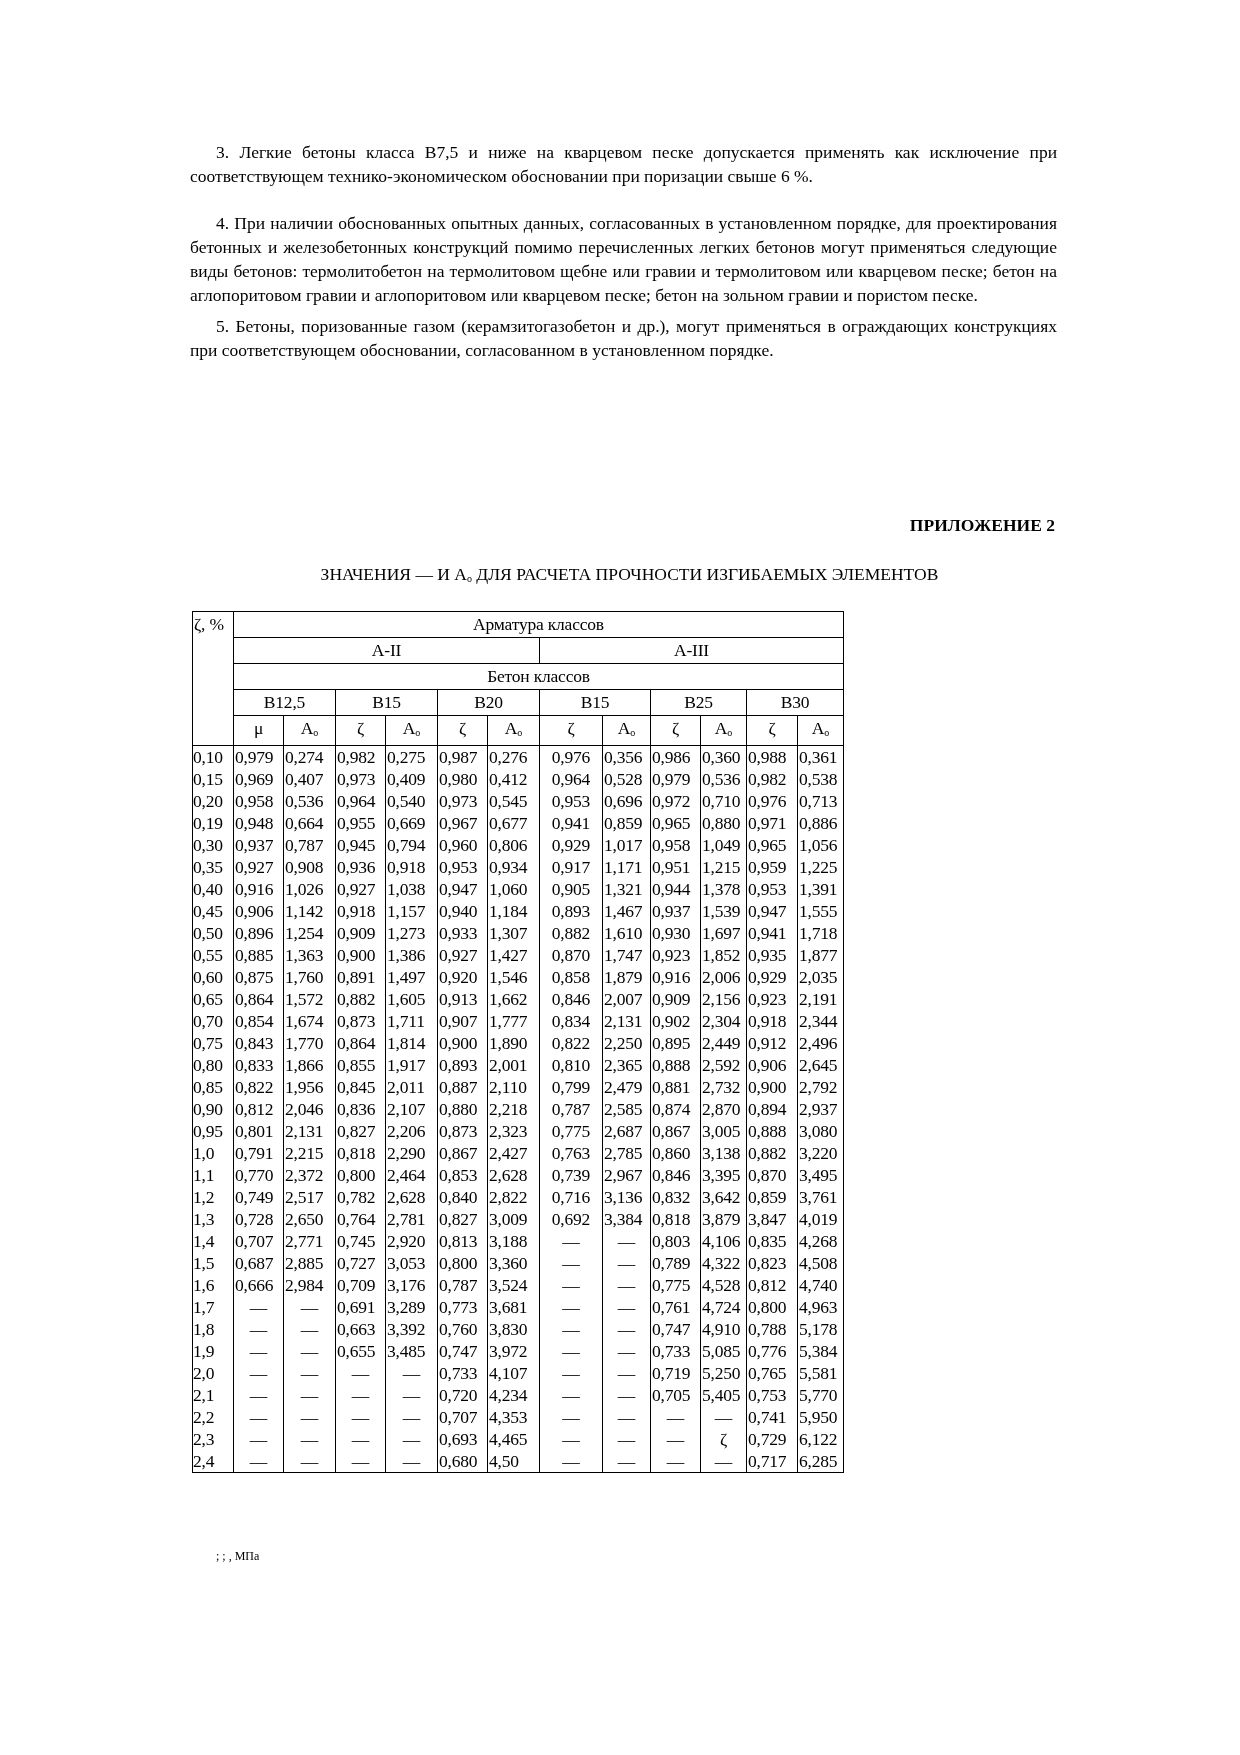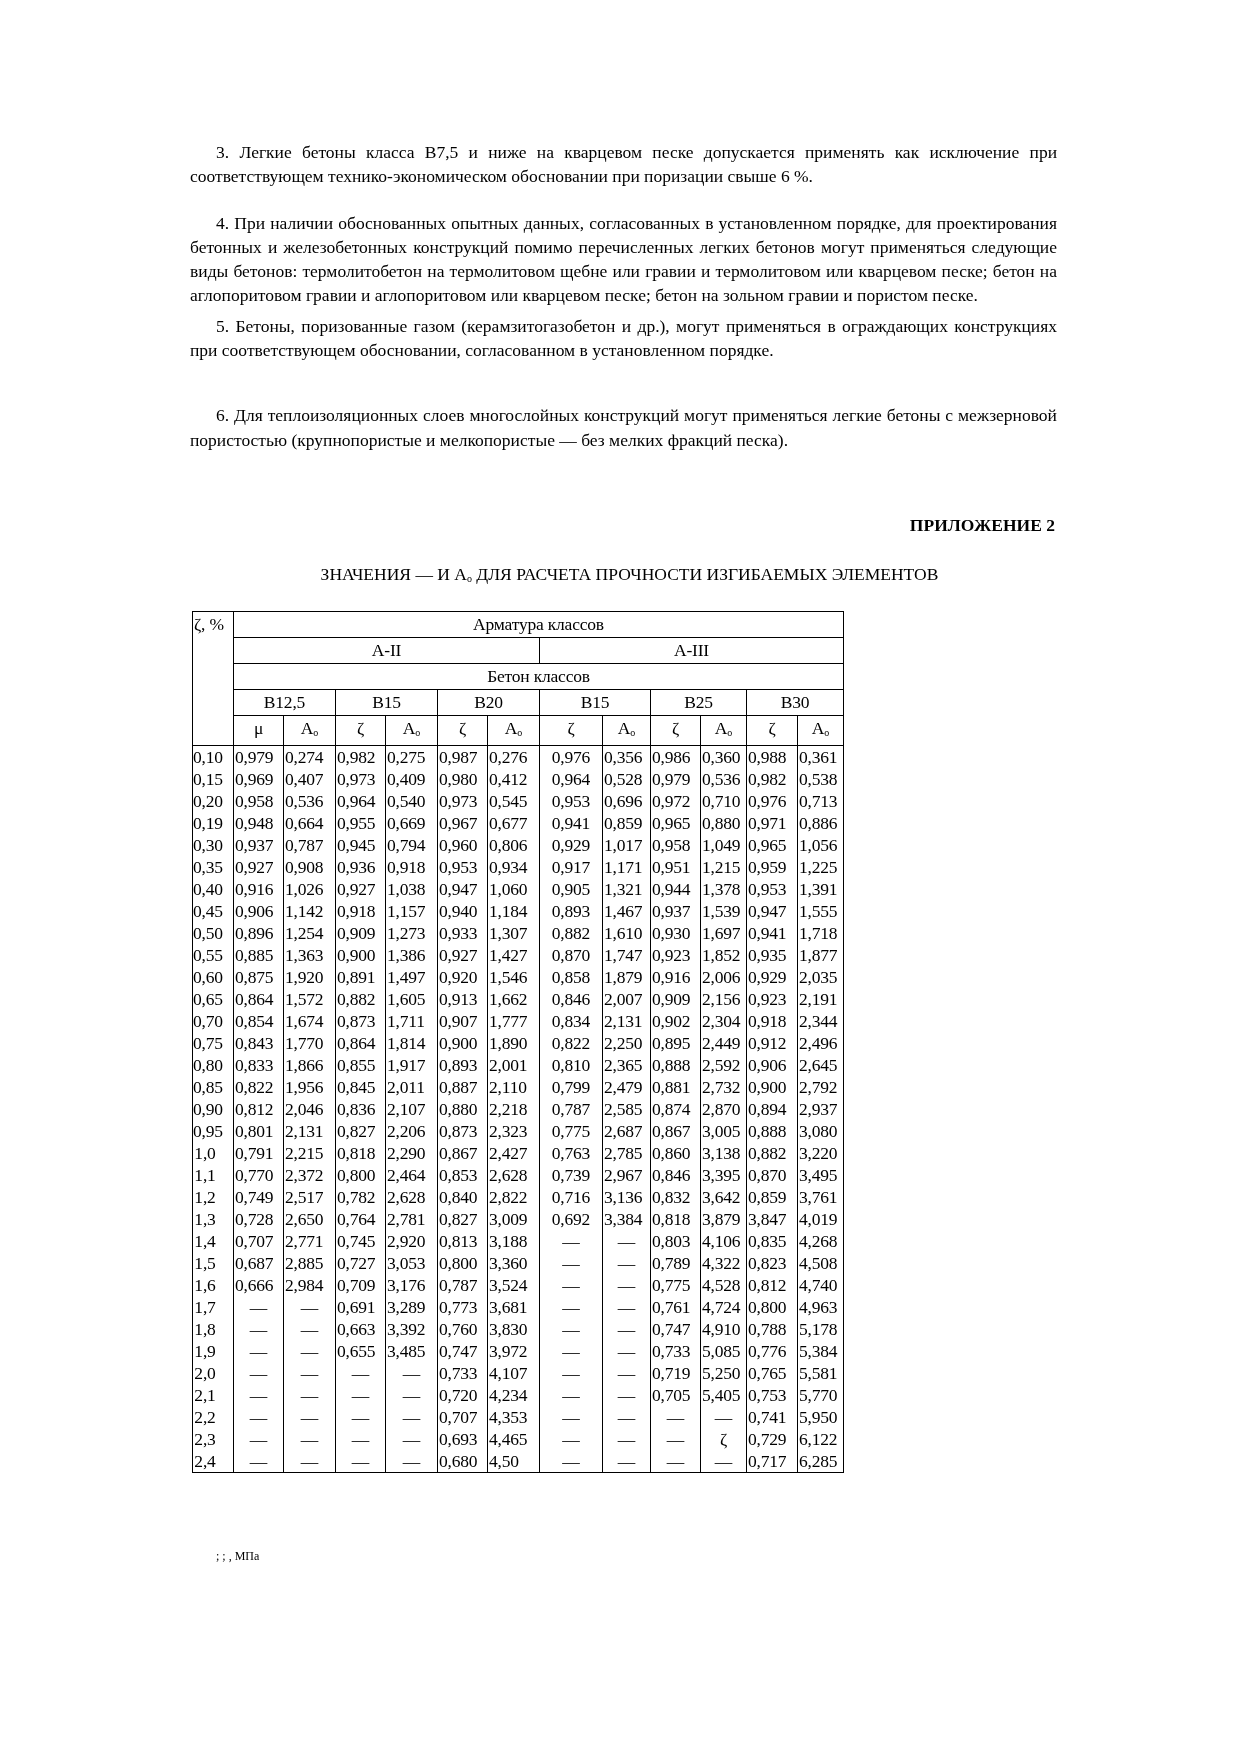--- a/index.html
+++ b/index.html
@@ -45,7 +45,6 @@
   <div class="para" style="top:140px">3. Легкие бетоны класса В7,5 и ниже на кварцевом песке допускается применять как исключение при соответствующем технико-экономическом обосновании при поризации свыше 6 %.</div>
   <div class="para" style="top:211px">4. При наличии обоснованных опытных данных, согласованных в установленном порядке, для проектирования бетонных и железобетонных конструкций помимо перечисленных легких бетонов могут применяться следующие виды бетонов: термолитобетон на термолитовом щебне или гравии и термолитовом или кварцевом песке; бетон на аглопоритовом гравии и аглопоритовом или кварцевом песке; бетон на зольном гравии и пористом песке.</div>
   <div class="para" style="top:314px">5. Бетоны, поризованные газом (керамзитогазобетон и др.), могут применяться в ограждающих конструкциях при соответствующем обосновании, согласованном в установленном порядке.</div>
-  <div class="para" style="top:403px; line-height:25px;">6. Для теплоизоляционных слоев многослойных конструкций могут применяться легкие бетоны с межзерновой пористостью (крупнопористые и мелкопористые — без мелких фракций песка).</div>
 
   <div class="appendix">ПРИЛОЖЕНИЕ 2</div>
 

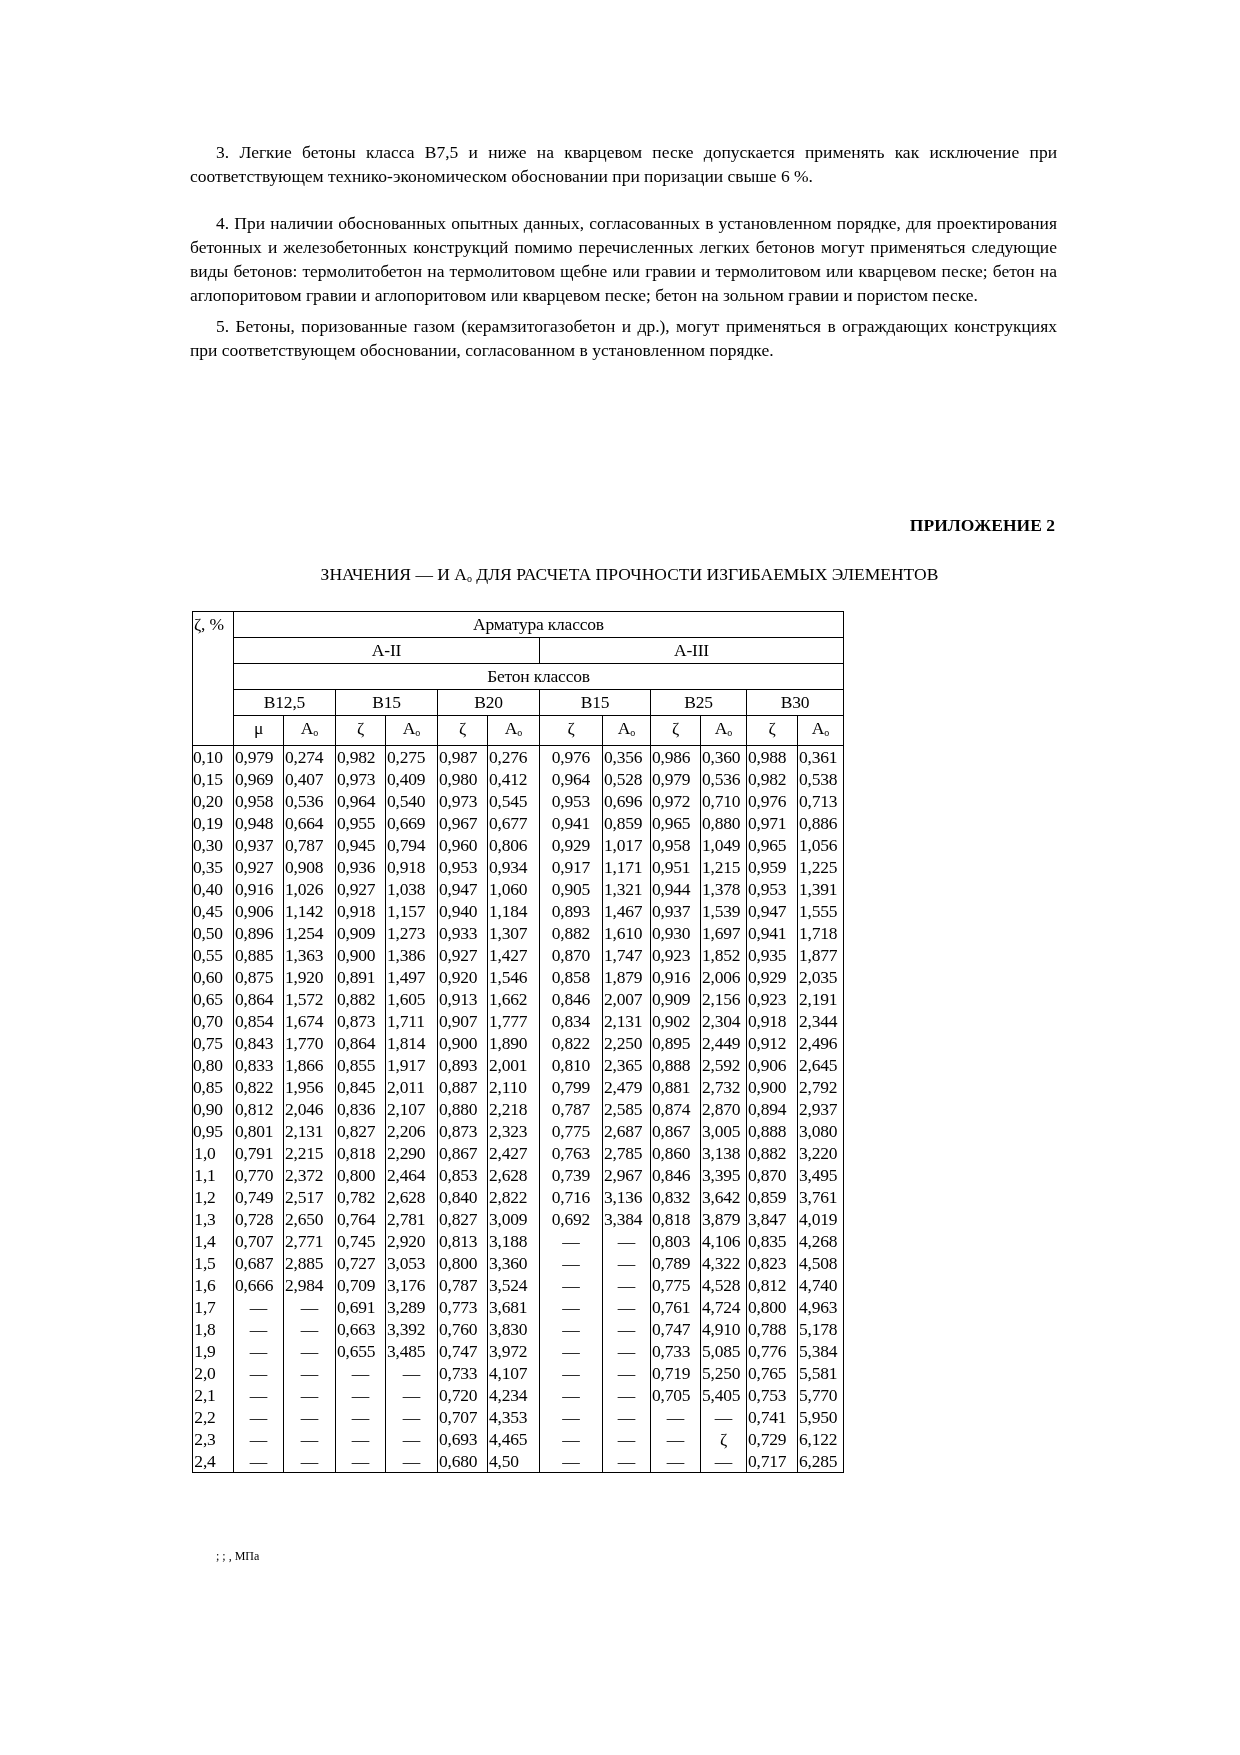--- a/index.html
+++ b/index.html
@@ -27,7 +27,7 @@
     overflow: hidden; height: 22px; line-height: 22px; letter-spacing: -0.2px;
   }
   table.data tr.hrow td { height: 25px; line-height: 25px; }
-  table.data td.zcol { text-align: center; padding-right: 16px; }
+  table.data td.zcol { text-align: left; padding-right: 16px; }
   table.data td.num { text-align: left; padding-left: 1px; }
   table.data td.numc { text-align: center; }
   table.data tbody tr td { border-top: none; border-bottom: none; }

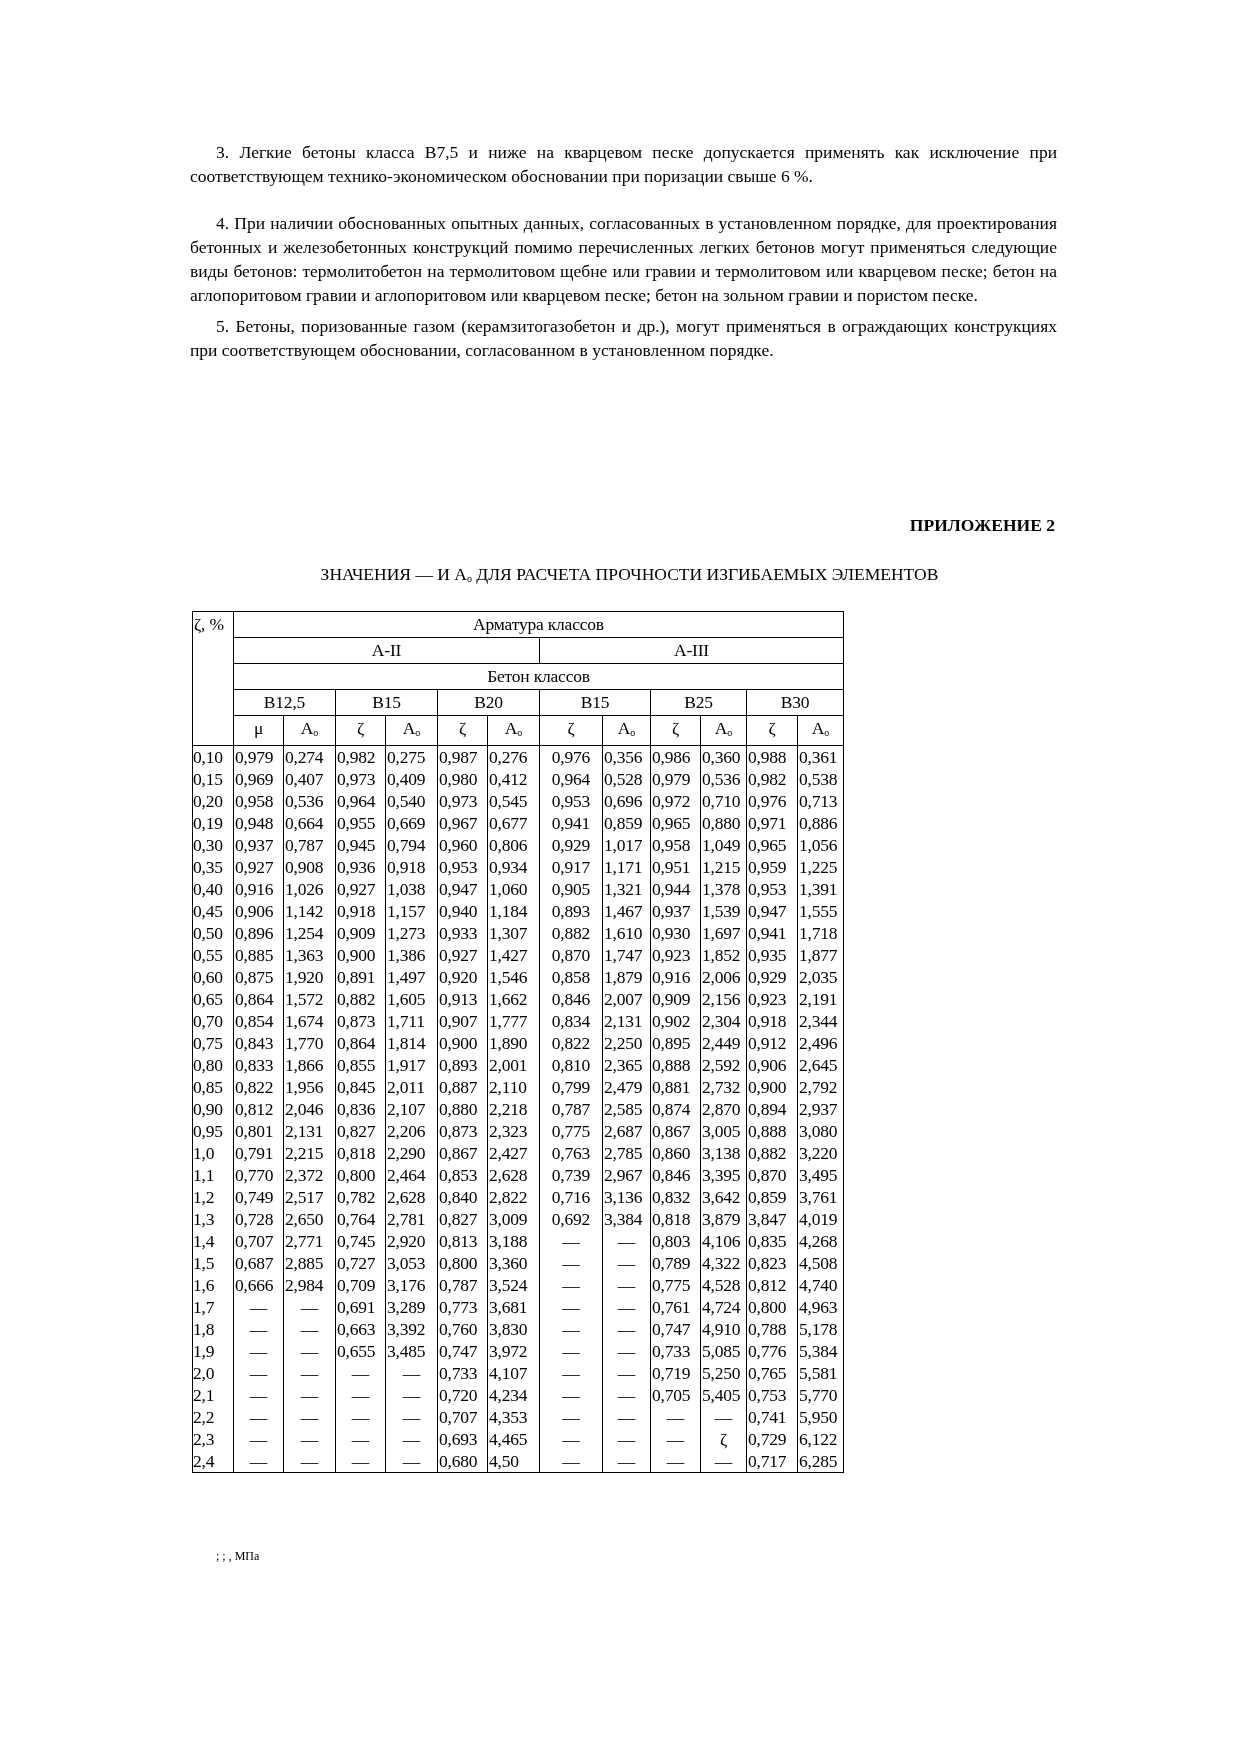--- a/index.html
+++ b/index.html
@@ -255,7 +255,7 @@
         <tr>
           <td class="zcol">0,60</td>
           <td class="num">0,875</td>
-          <td class="num">1,920</td>
+          <td class="num">1,760</td>
           <td class="num">0,891</td>
           <td class="num">1,497</td>
           <td class="num">0,920</td>

